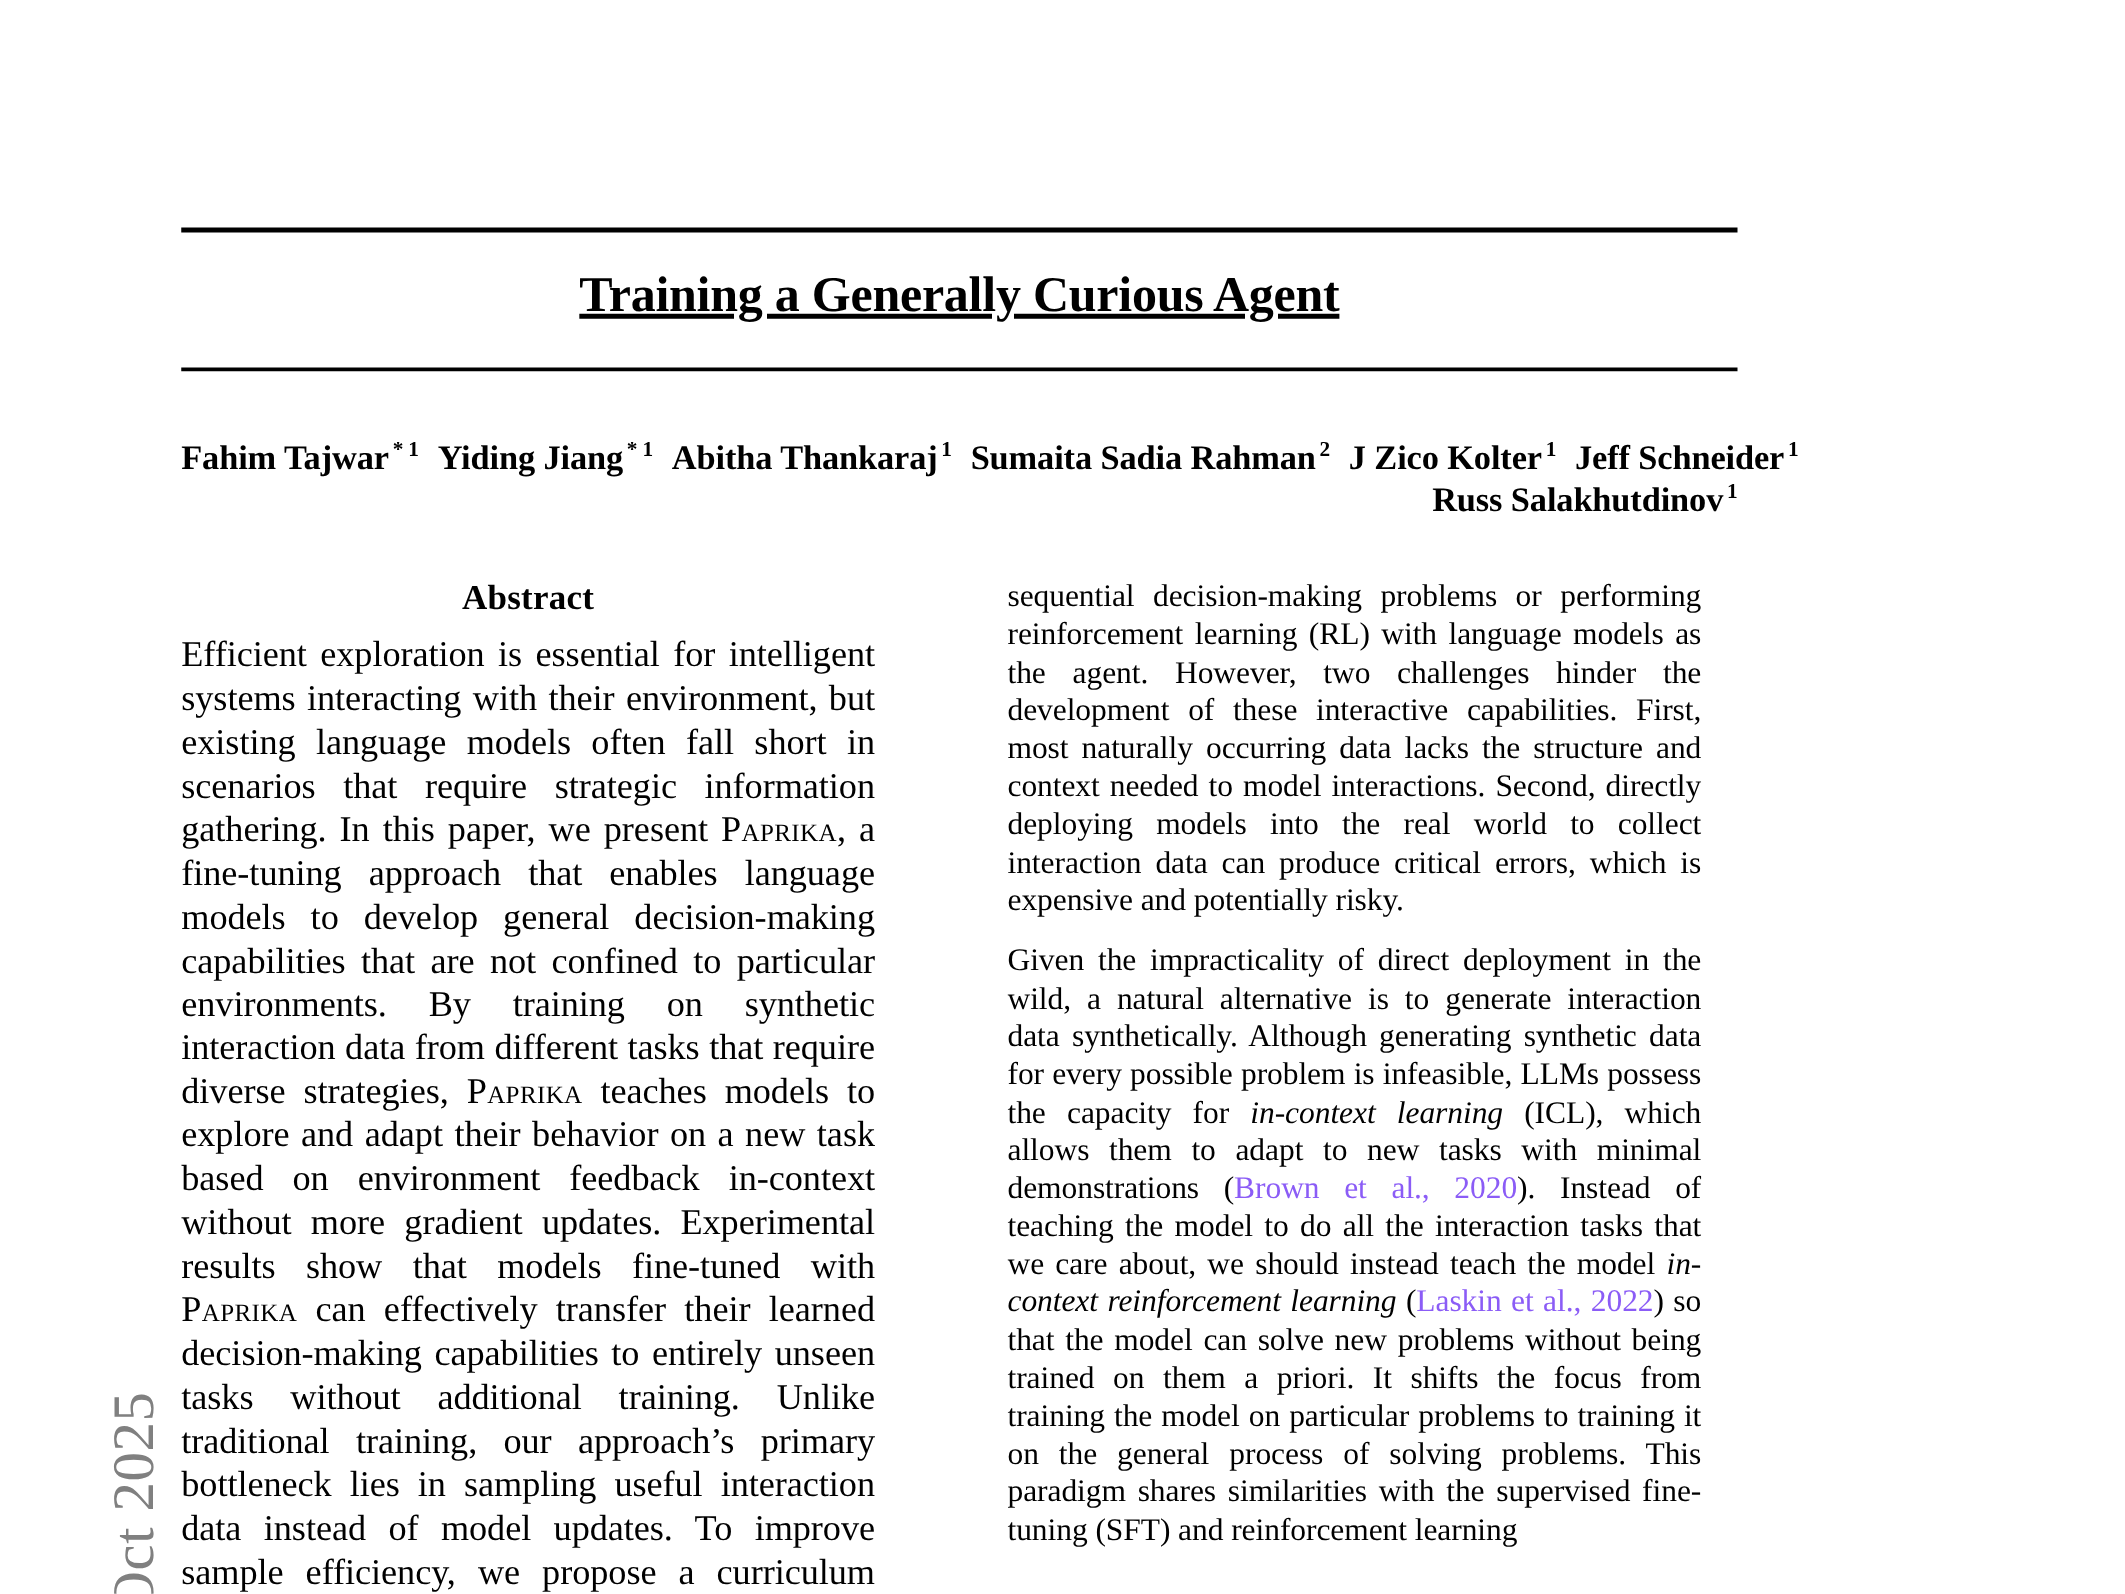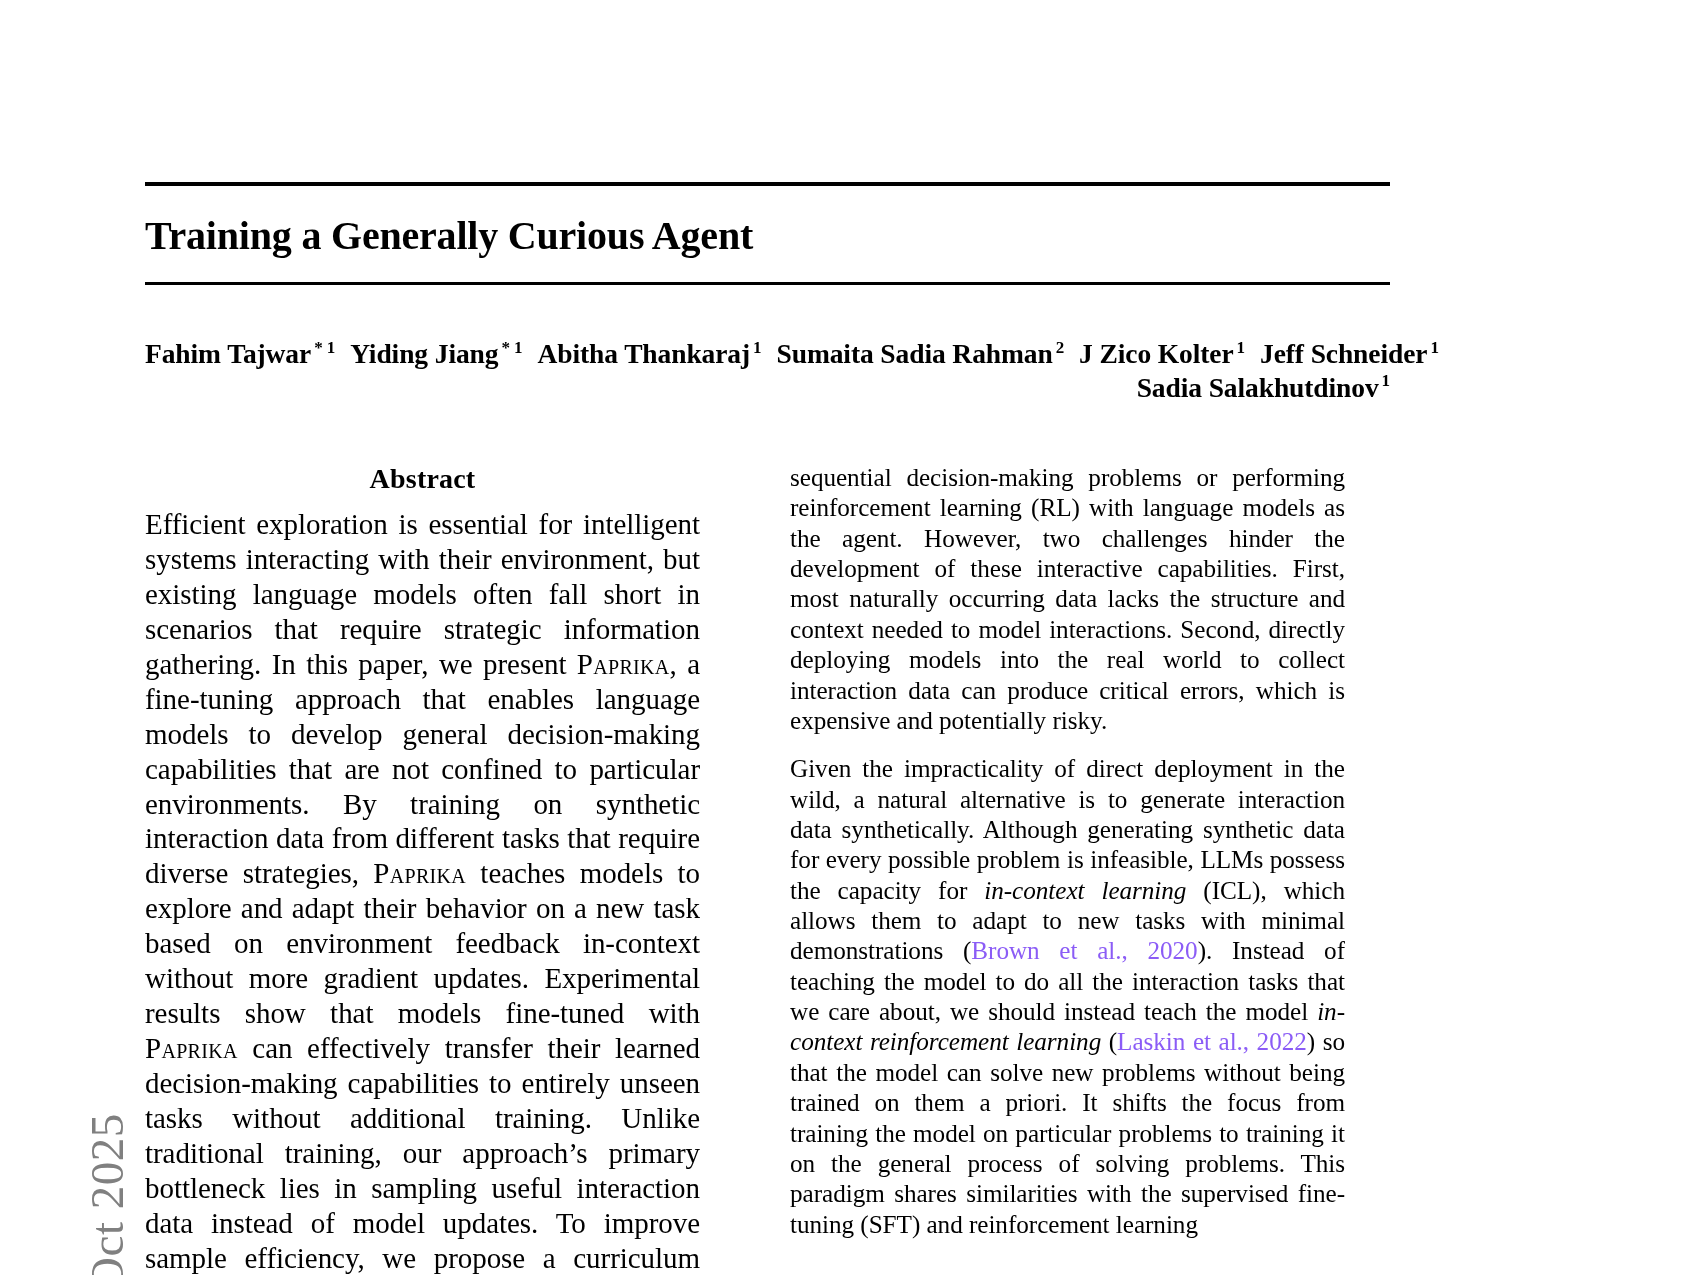--- a/index.html
+++ b/index.html
@@ -59,8 +59,10 @@
   .rule-bottom { margin-top: 0px; height: 3px; }
 
   .title-block {
+    text-align: center;
     padding-top: 28px;
-    padding-bottom: 24px;
+    padding-bottom: 36px;
+    text-decoration: underline;
   }
   .paper-title {
     font-family: "Liberation Serif", "DejaVu Serif", serif;

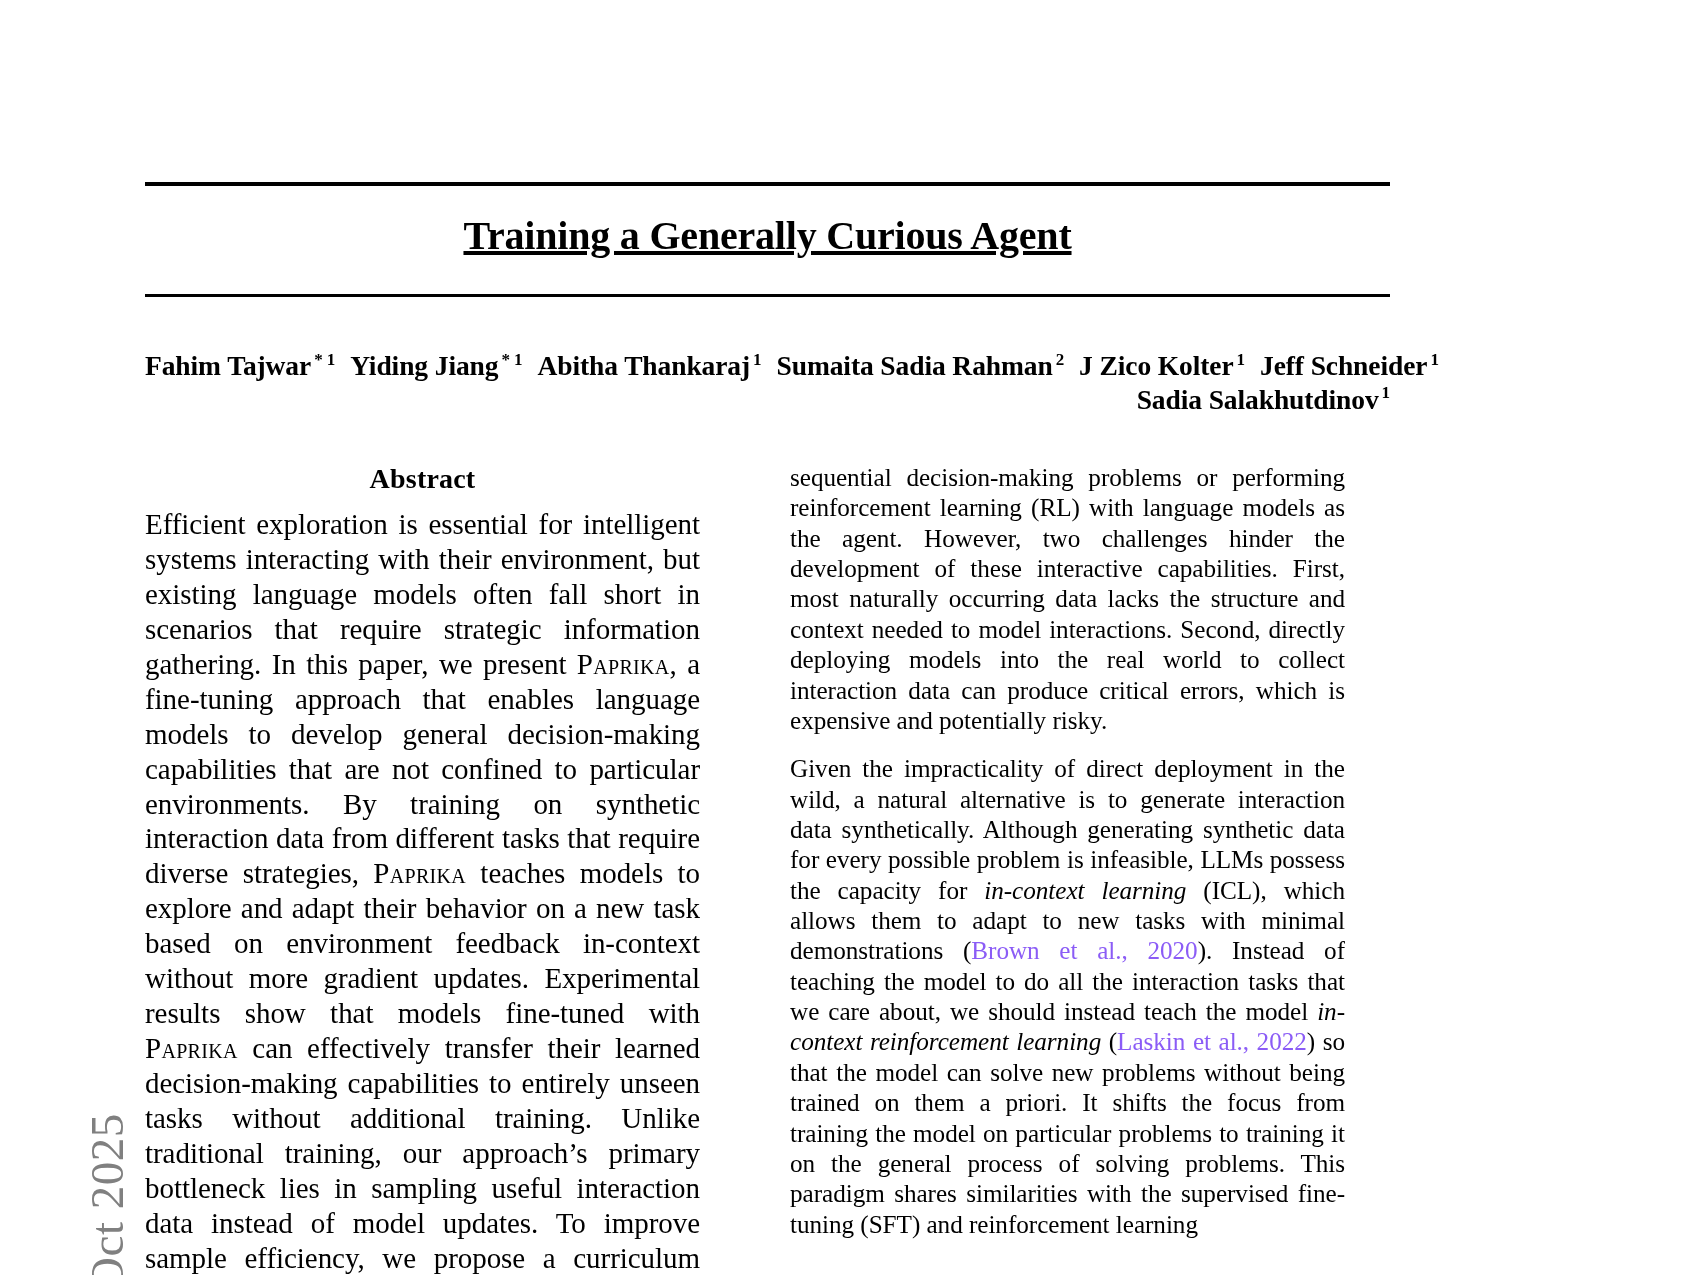--- a/index.html
+++ b/index.html
@@ -160,7 +160,7 @@
       <span class="author"><span>Fahim Tajwar</span><sup class="sup">* 1</sup></span><span class="author"><span>Yiding Jiang</span><sup class="sup">* 1</sup></span><span class="author"><span>Abitha Thankaraj</span><sup class="sup">1</sup></span><span class="author"><span>Sumaita Sadia Rahman</span><sup class="sup">2</sup></span><span class="author"><span>J Zico Kolter</span><sup class="sup">1</sup></span><span class="author"><span>Jeff Schneider</span><sup class="sup">1</sup></span>
     </span>
     <span class="authors-row2">
-      <span class="author"><span>Sadia Salakhutdinov</span><sup class="sup">1</sup></span>
+      <span class="author"><span>Russ Salakhutdinov</span><sup class="sup">1</sup></span>
     </span>
   </div>
 

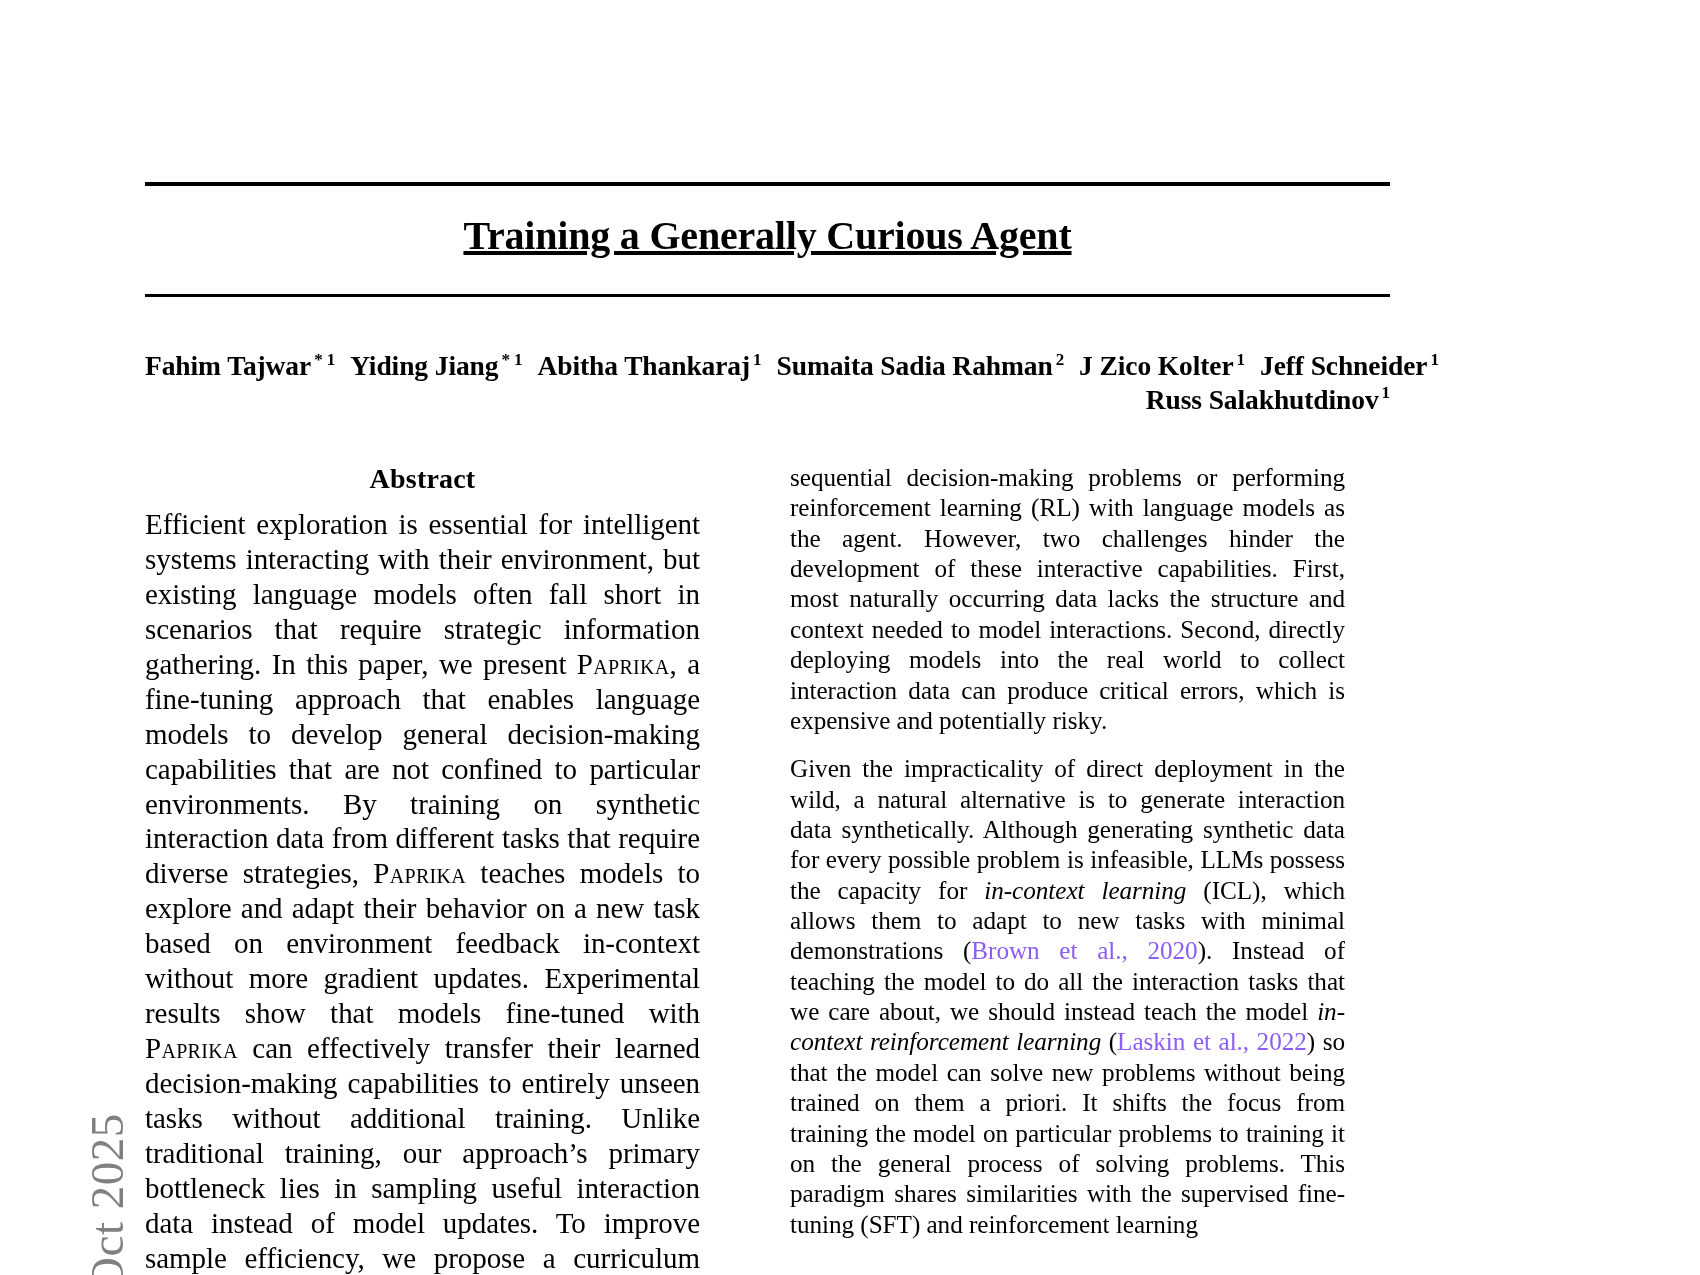--- a/index.html
+++ b/index.html
@@ -103,7 +103,7 @@
     width: 1245px;
     height: 812px;
     display: flex;
-    gap: 0px;
+    gap: 16px;
   }
   .col {
     width: 555px;

